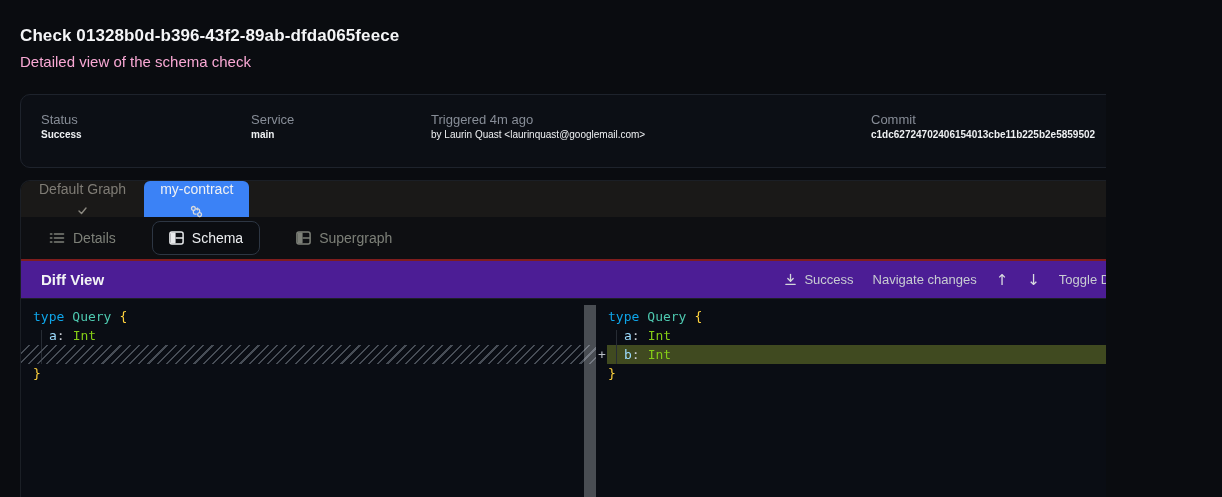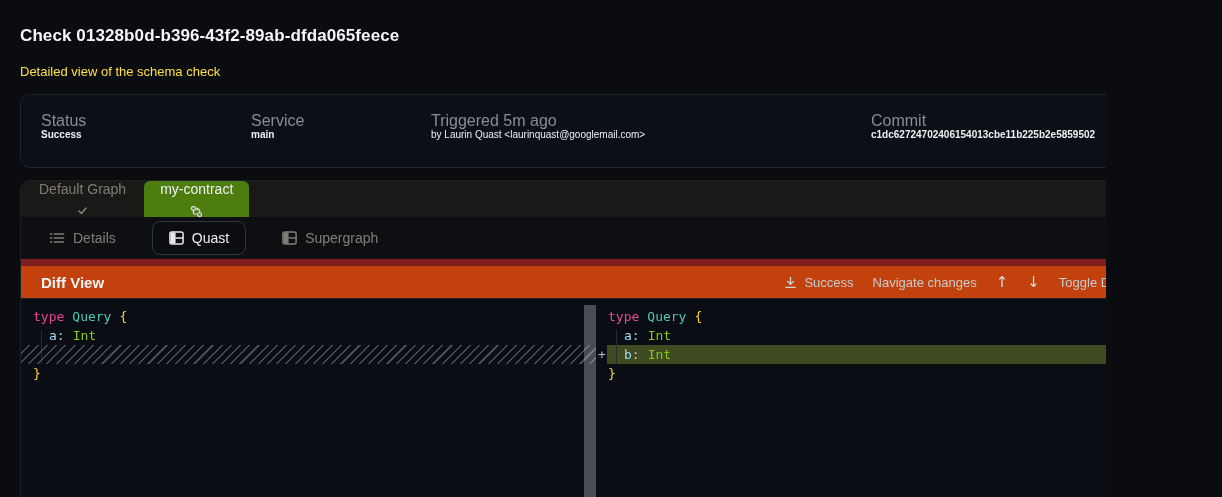--- a/index.html
+++ b/index.html
@@ -11,7 +11,7 @@
   }
   
   .page-title { position:absolute; left:20px; top:26px; font-size:17px; font-weight:700; color:#f4f5f7; letter-spacing:.1px; }
-  .page-subtitle { position:absolute; left:20px; top:53px; font-size:13px; color:#fde047;margin-top:11px; }
+  .page-subtitle { position:absolute; left:20px; top:53px; font-size:15px; color:#f9a8d4; }
 
   
   .meta-card { position:absolute; left:20px; top:94px; width:1182px; height:74px;

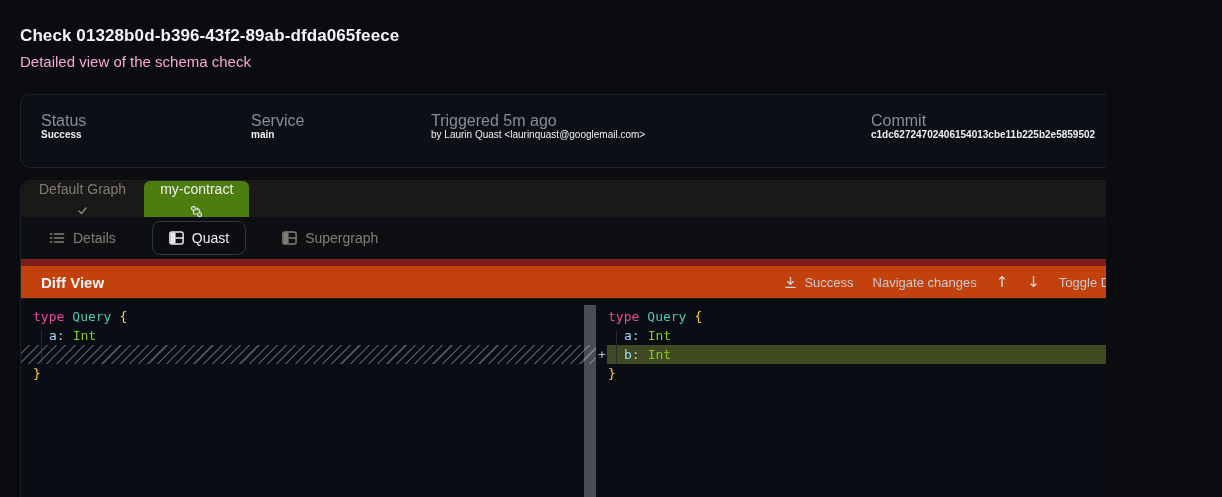--- a/index.html
+++ b/index.html
@@ -17,7 +17,7 @@
   .meta-card { position:absolute; left:20px; top:94px; width:1182px; height:74px;
     background:#0c0f15; border:1px solid #1e232c; border-radius:10px; }
   .meta-col { position:absolute; top:0; height:100%; }
-  .meta-label { position:absolute; top:17px; font-size:16px; color:#878d97; white-space:nowrap; }
+  .meta-label { position:absolute; top:17px; font-size:13px; color:#878d97; white-space:nowrap; }
   .meta-value { position:absolute; top:34px; font-size:10px; color:#eef0f2; white-space:nowrap; }
   .w600 { font-weight:700; }
   .col-status { left:20px; } .col-service { left:230px; } .col-trigger { left:410px; } .col-commit { left:850px; }

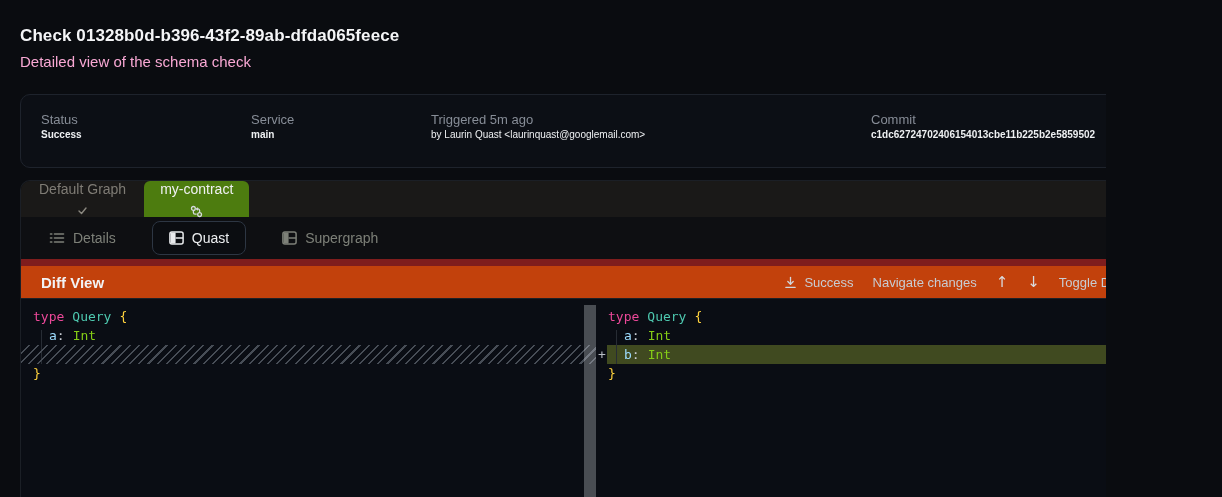--- a/index.html
+++ b/index.html
@@ -93,7 +93,7 @@
       <div class="meta-value w600">main</div>
     </div>
     <div class="meta-col col-trigger">
-      <div class="meta-label">Triggered 5m ago</div>
+      <div class="meta-label">Triggered 4m ago</div>
       <div class="meta-value">by Laurin Quast &lt;laurinquast@googlemail.com&gt;</div>
     </div>
     <div class="meta-col col-commit">

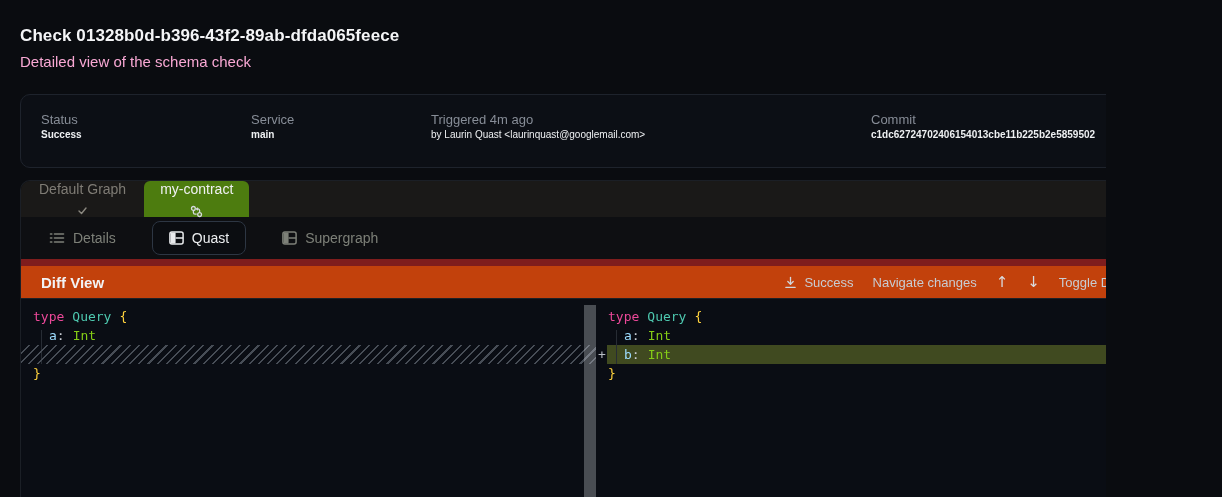--- a/index.html
+++ b/index.html
@@ -29,7 +29,7 @@
   
   .tabstrip { position:relative; height:36px; background:#1a1918; display:flex; align-items:stretch; }
   .graph-tab { display:flex; align-items:center; gap:8px; padding:0 18px; font-size:14px; color:#7f7c75; cursor:pointer;flex-direction:column; }
-  .graph-tab.active { background:#4d7c0f; color:#f0f1f3; border-radius:6px 6px 0 0; padding:0 16px; }
+  .graph-tab.active { background:#3b82f6; color:#f0f1f3; border-radius:6px 6px 0 0; padding:0 16px; }
 
   
   .subtab-row { height:42px; background:#0e0f12; display:flex; align-items:center; padding-left:16px; gap:24px; }

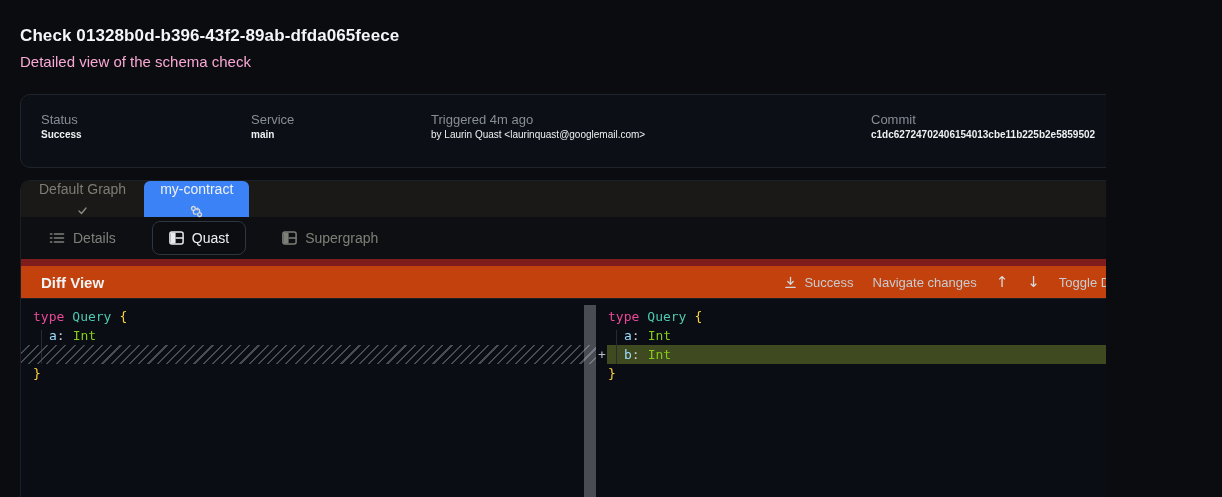--- a/index.html
+++ b/index.html
@@ -149,7 +149,7 @@
             <line x1="6.6" y1="7" x2="14.1" y2="7" stroke="#e8eaec" stroke-width="1.5"></line>
           </svg>
         </span>
-        <span>Quast</span>
+        <span>Schema</span>
       </div>
       <div class="subtab">
         <span>

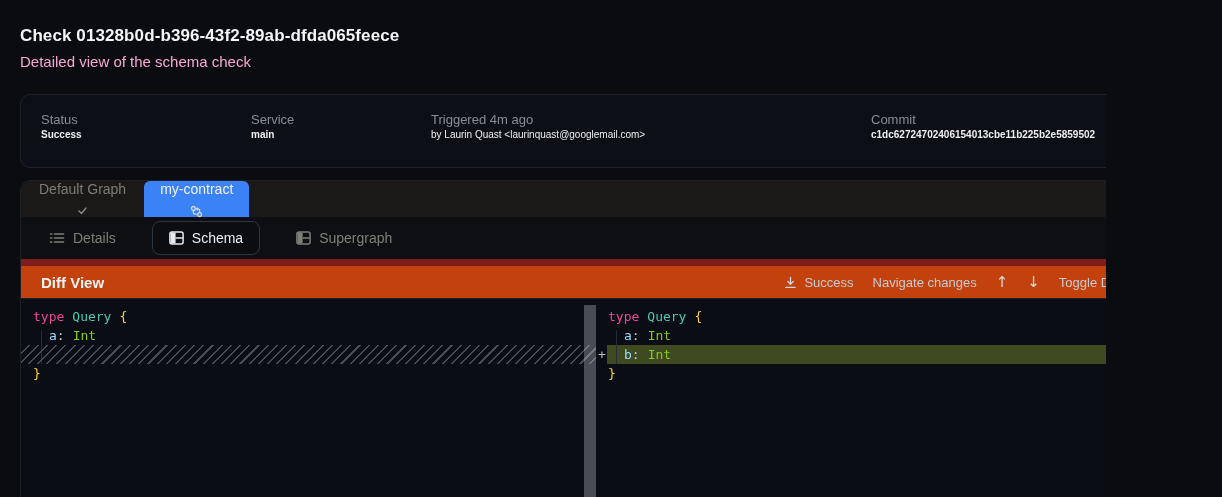--- a/index.html
+++ b/index.html
@@ -37,7 +37,7 @@
   .subtab.active { color:#eceef0; border:1px solid #2d3643; border-radius:8px; background:#0b0d11; padding:0 16px; }
 
   
-  .diff-toolbar { height:40px; background:#c2410c; border-top:7px solid #7f1d1d; border-bottom:1px solid #1d2026;
+  .diff-toolbar { height:40px; background:#4c1d95; border-top:2px solid #7f1d1d; border-bottom:1px solid #1d2026;
     display:flex; align-items:center; padding:0 18px 0 20px; }
   .diff-title { font-size:15px; font-weight:700; color:#f2f3f5; }
   .toolbar-right { margin-left:auto; display:flex; align-items:center; gap:19px; }

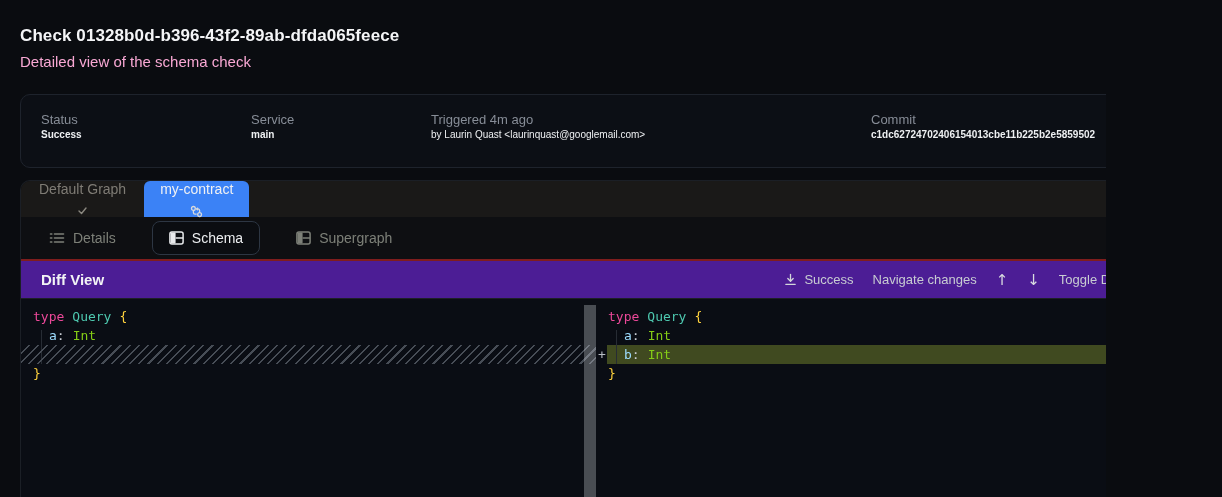--- a/index.html
+++ b/index.html
@@ -55,7 +55,7 @@
   .code-line { position:absolute; left:12px; white-space:pre; }
   .ln1 { top:8px; } .ln2 { top:27px; } .ln3 { top:46px; } .ln4 { top:65px; }
   .indent { padding-left:16px; }
-  .tk-kw { color:#ec4899; } .tk-type { color:#4ec9b0; } .tk-brace { color:#ffd23d; }
+  .tk-kw { color:#0ea5e9; } .tk-type { color:#4ec9b0; } .tk-brace { color:#ffd23d; }
   .tk-field { color:#9cdcfe; } .tk-colon { color:#c8cdd4; } .tk-ref { color:#84cc16; }
   .sp { display:inline-block; width:8px; }
   .indent-guide { position:absolute; top:31px; width:1px; height:34px; background:#272c34; }

